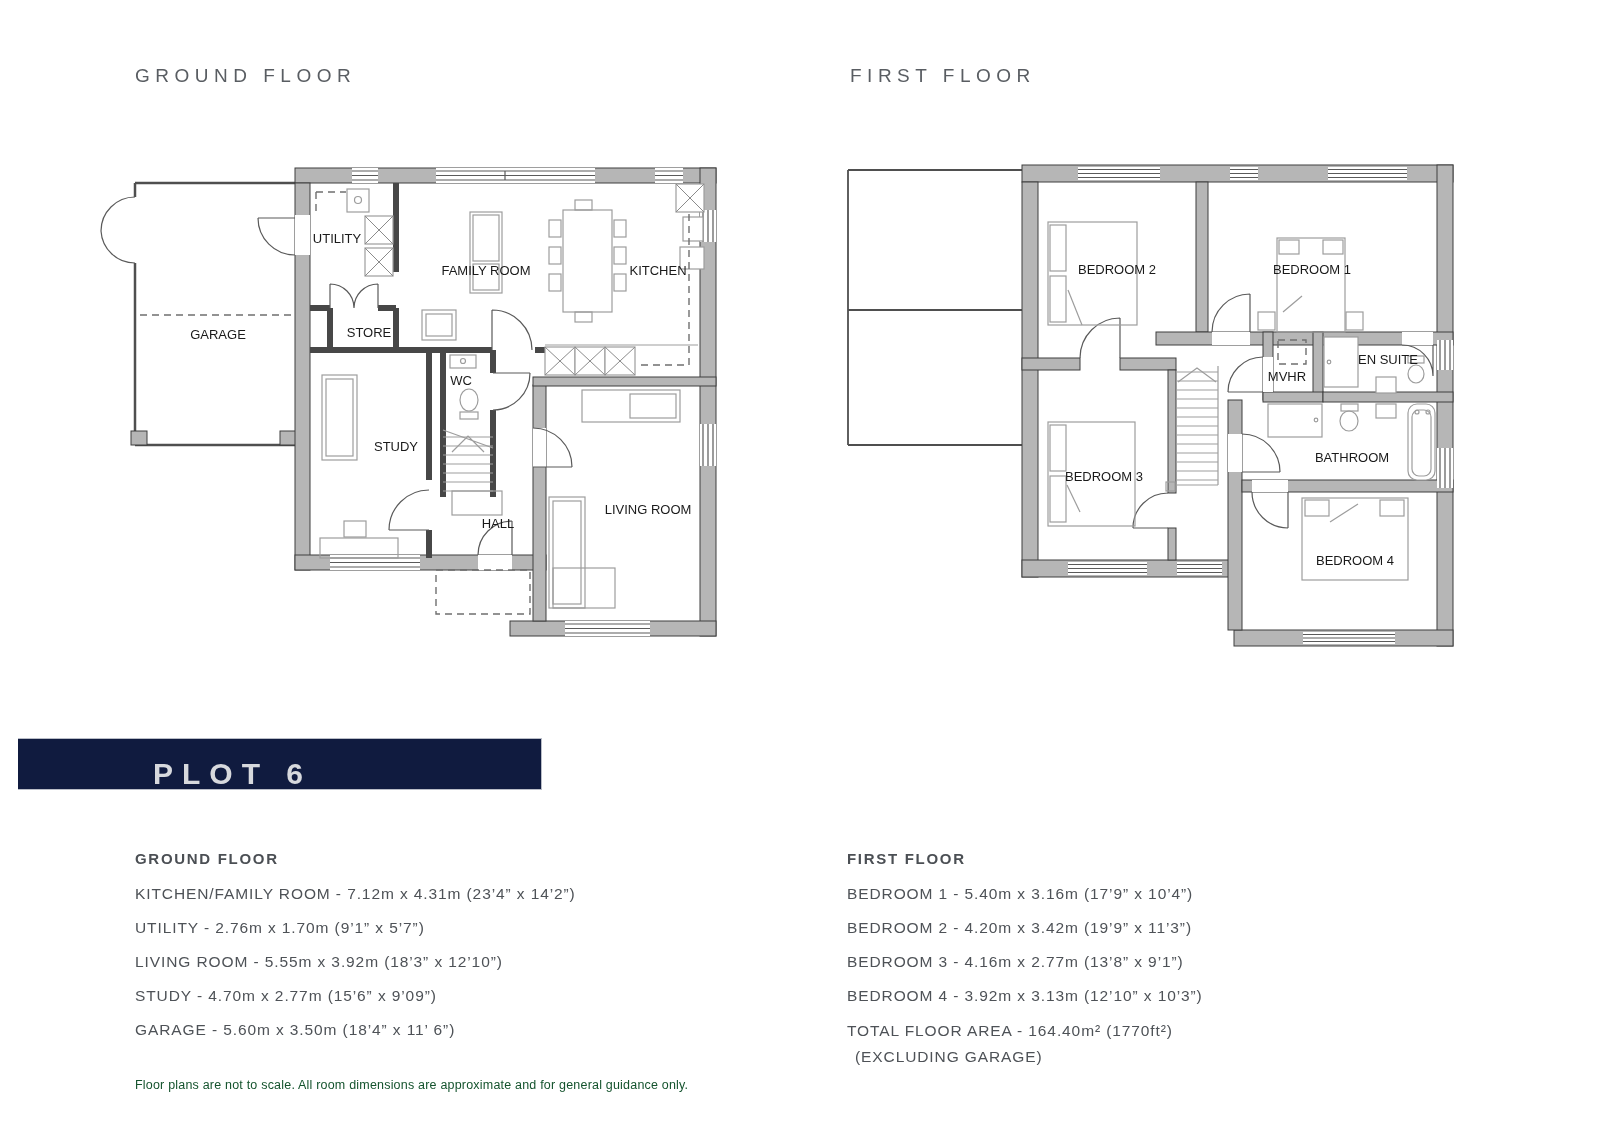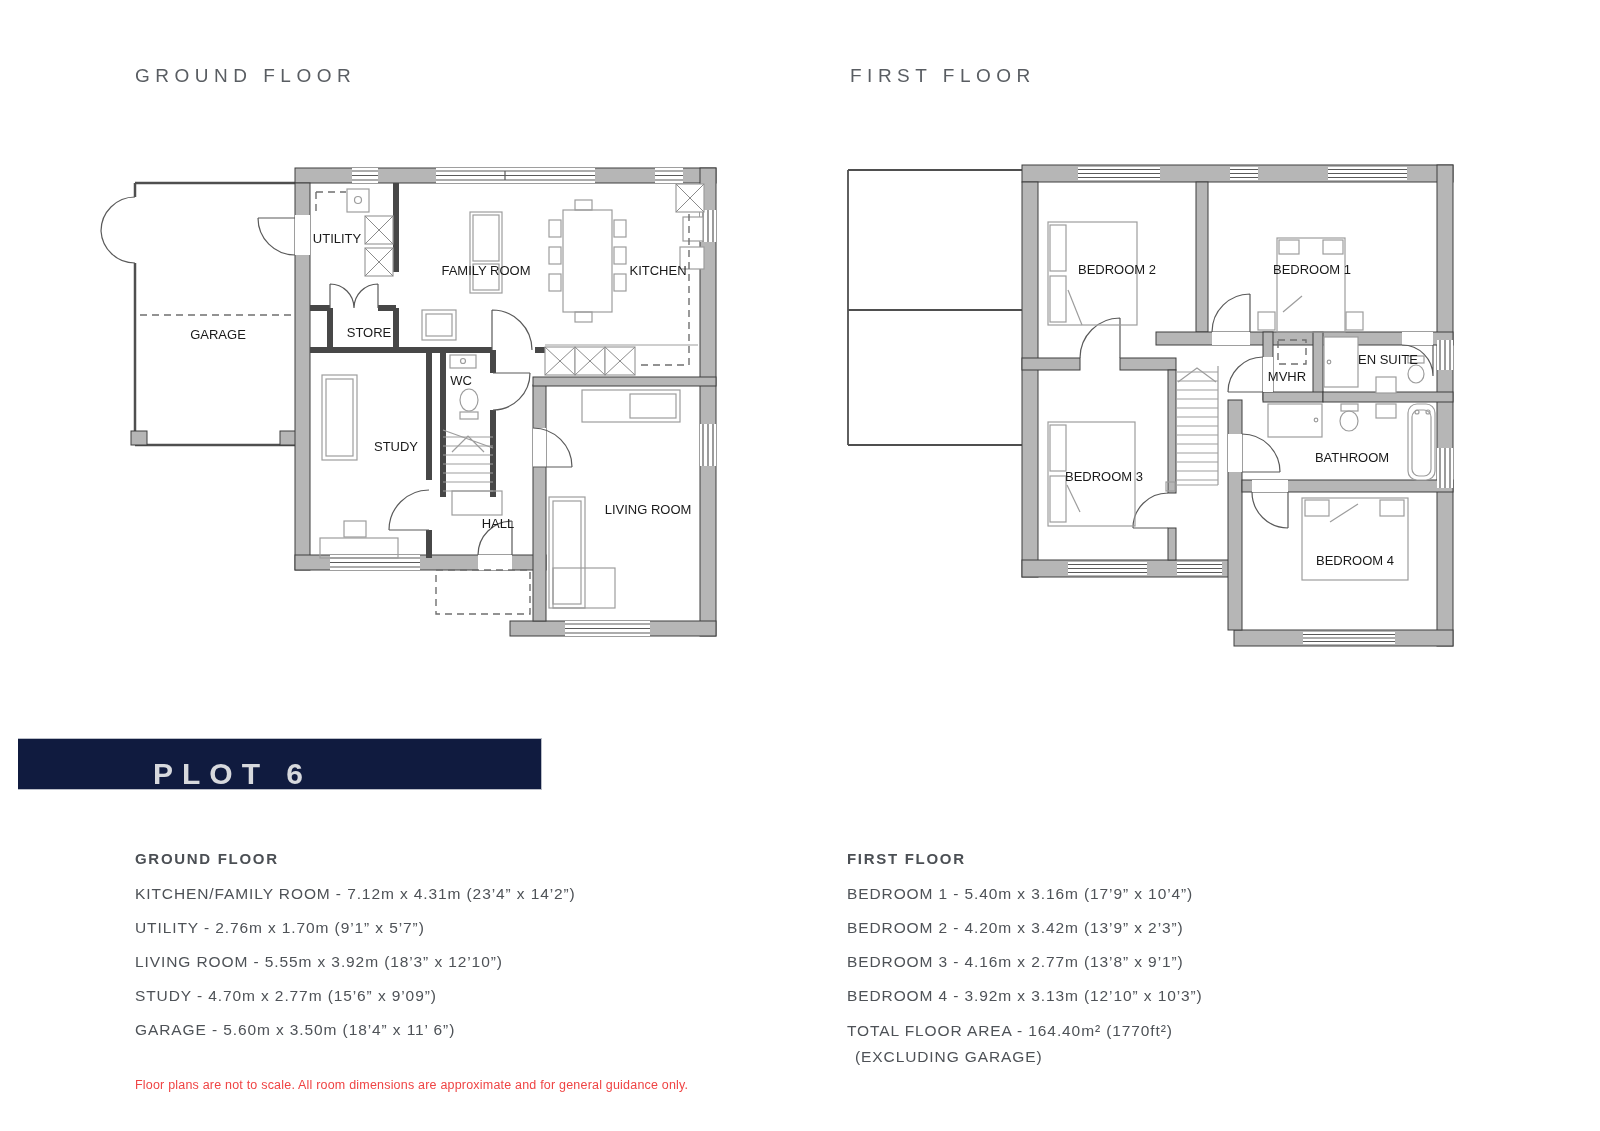--- a/index.html
+++ b/index.html
@@ -302,7 +302,7 @@
   <div class="spec-col right">
     <p class="spec-heading">FIRST FLOOR</p>
     <p class="spec-item">BEDROOM 1 - 5.40m x 3.16m (17’9” x 10’4”)</p>
-    <p class="spec-item">BEDROOM 2 - 4.20m x 3.42m (13’9” x 2’3”)</p>
+    <p class="spec-item">BEDROOM 2 - 4.20m x 3.42m (19’9” x 11’3”)</p>
     <p class="spec-item">BEDROOM 3 - 4.16m x 2.77m (13’8” x 9’1”)</p>
     <p class="spec-item">BEDROOM 4 - 3.92m x 3.13m (12’10” x 10’3”)</p>
     <p class="spec-total">TOTAL FLOOR AREA - 164.40m² (1770ft²)</p>

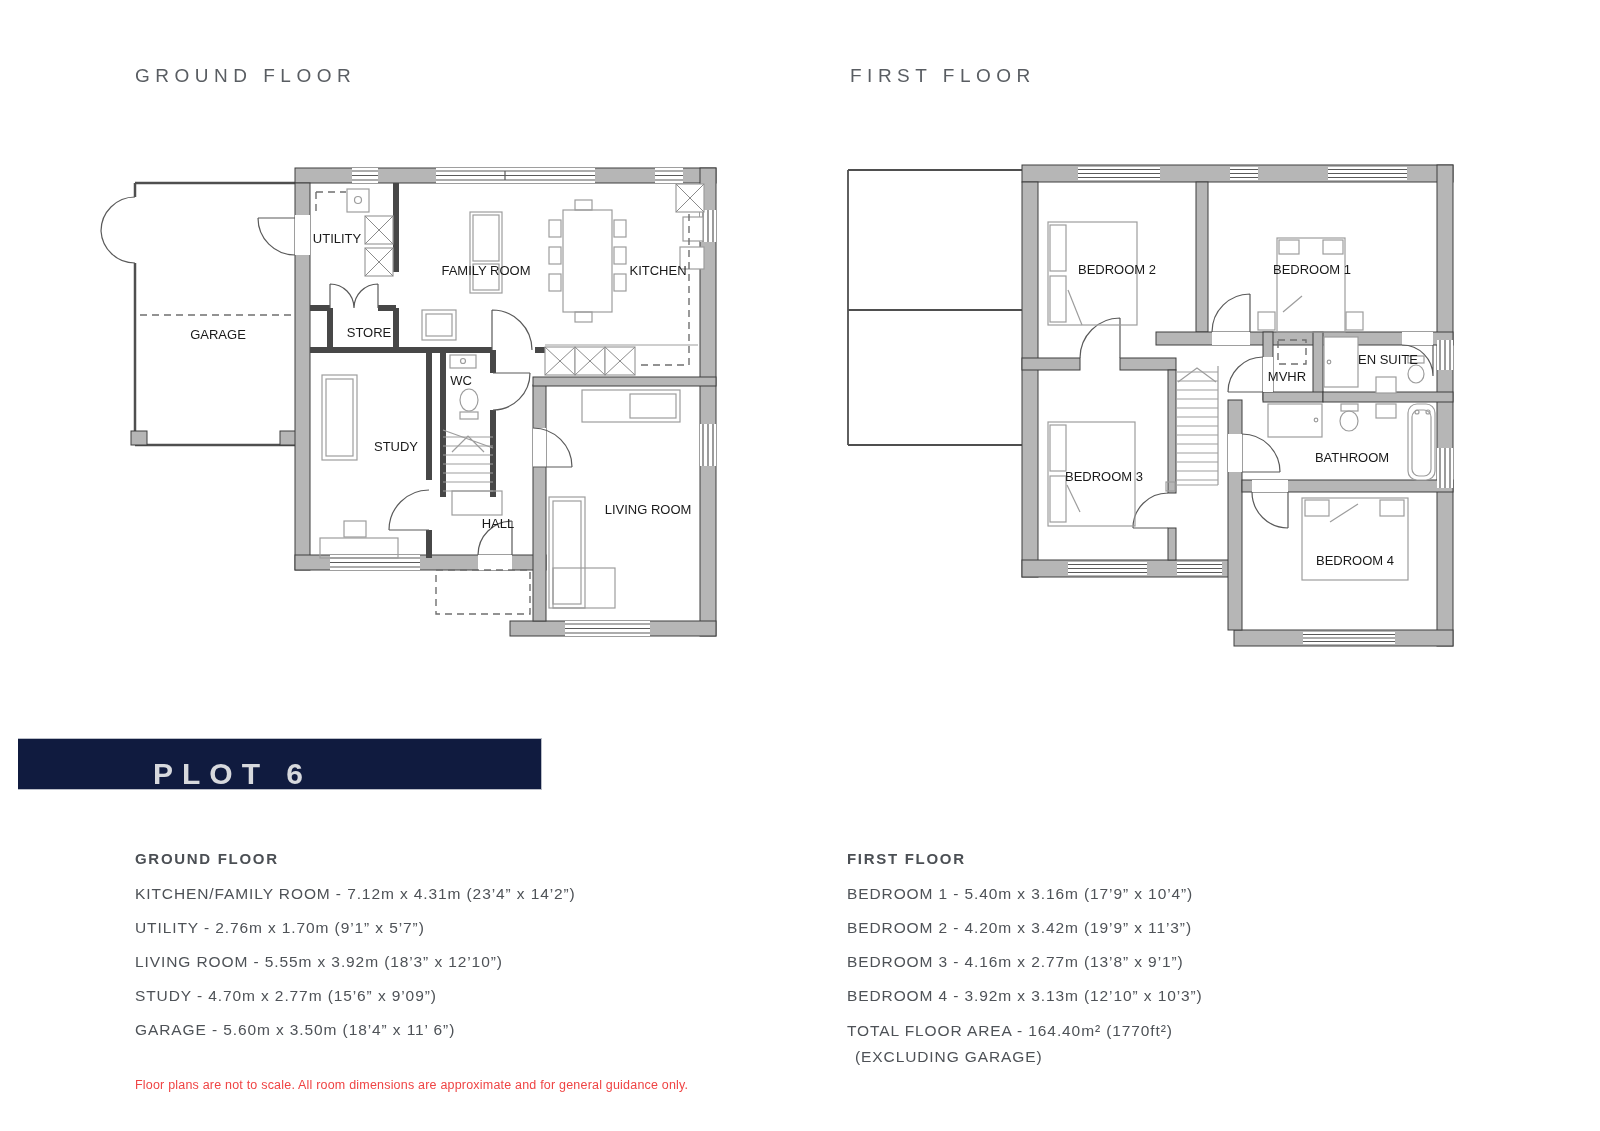--- a/index.html
+++ b/index.html
@@ -17,7 +17,7 @@
   .spec-item{font-size:15.5px;letter-spacing:0.9px;color:#4e5257;margin:0 0 18px;line-height:16px;}
   .spec-total{font-size:15.5px;letter-spacing:0.9px;color:#4e5257;margin:15px 0 0;line-height:18px;}
   .spec-note{font-size:15.5px;letter-spacing:0.9px;color:#4e5257;margin:8px;line-height:18px;}
-  .disclaimer{position:absolute;left:135px;top:1078px;font-size:12.5px;letter-spacing:0.2px;color:#ef4444;}
+  .disclaimer{position:absolute;left:135px;top:1078px;font-size:12.5px;letter-spacing:0.2px;color:#14532d;}
   
   .w{fill:#b6b6b6;stroke:#3e3e3e;stroke-width:1;}
   .ww{fill:#ffffff;stroke:none;}

